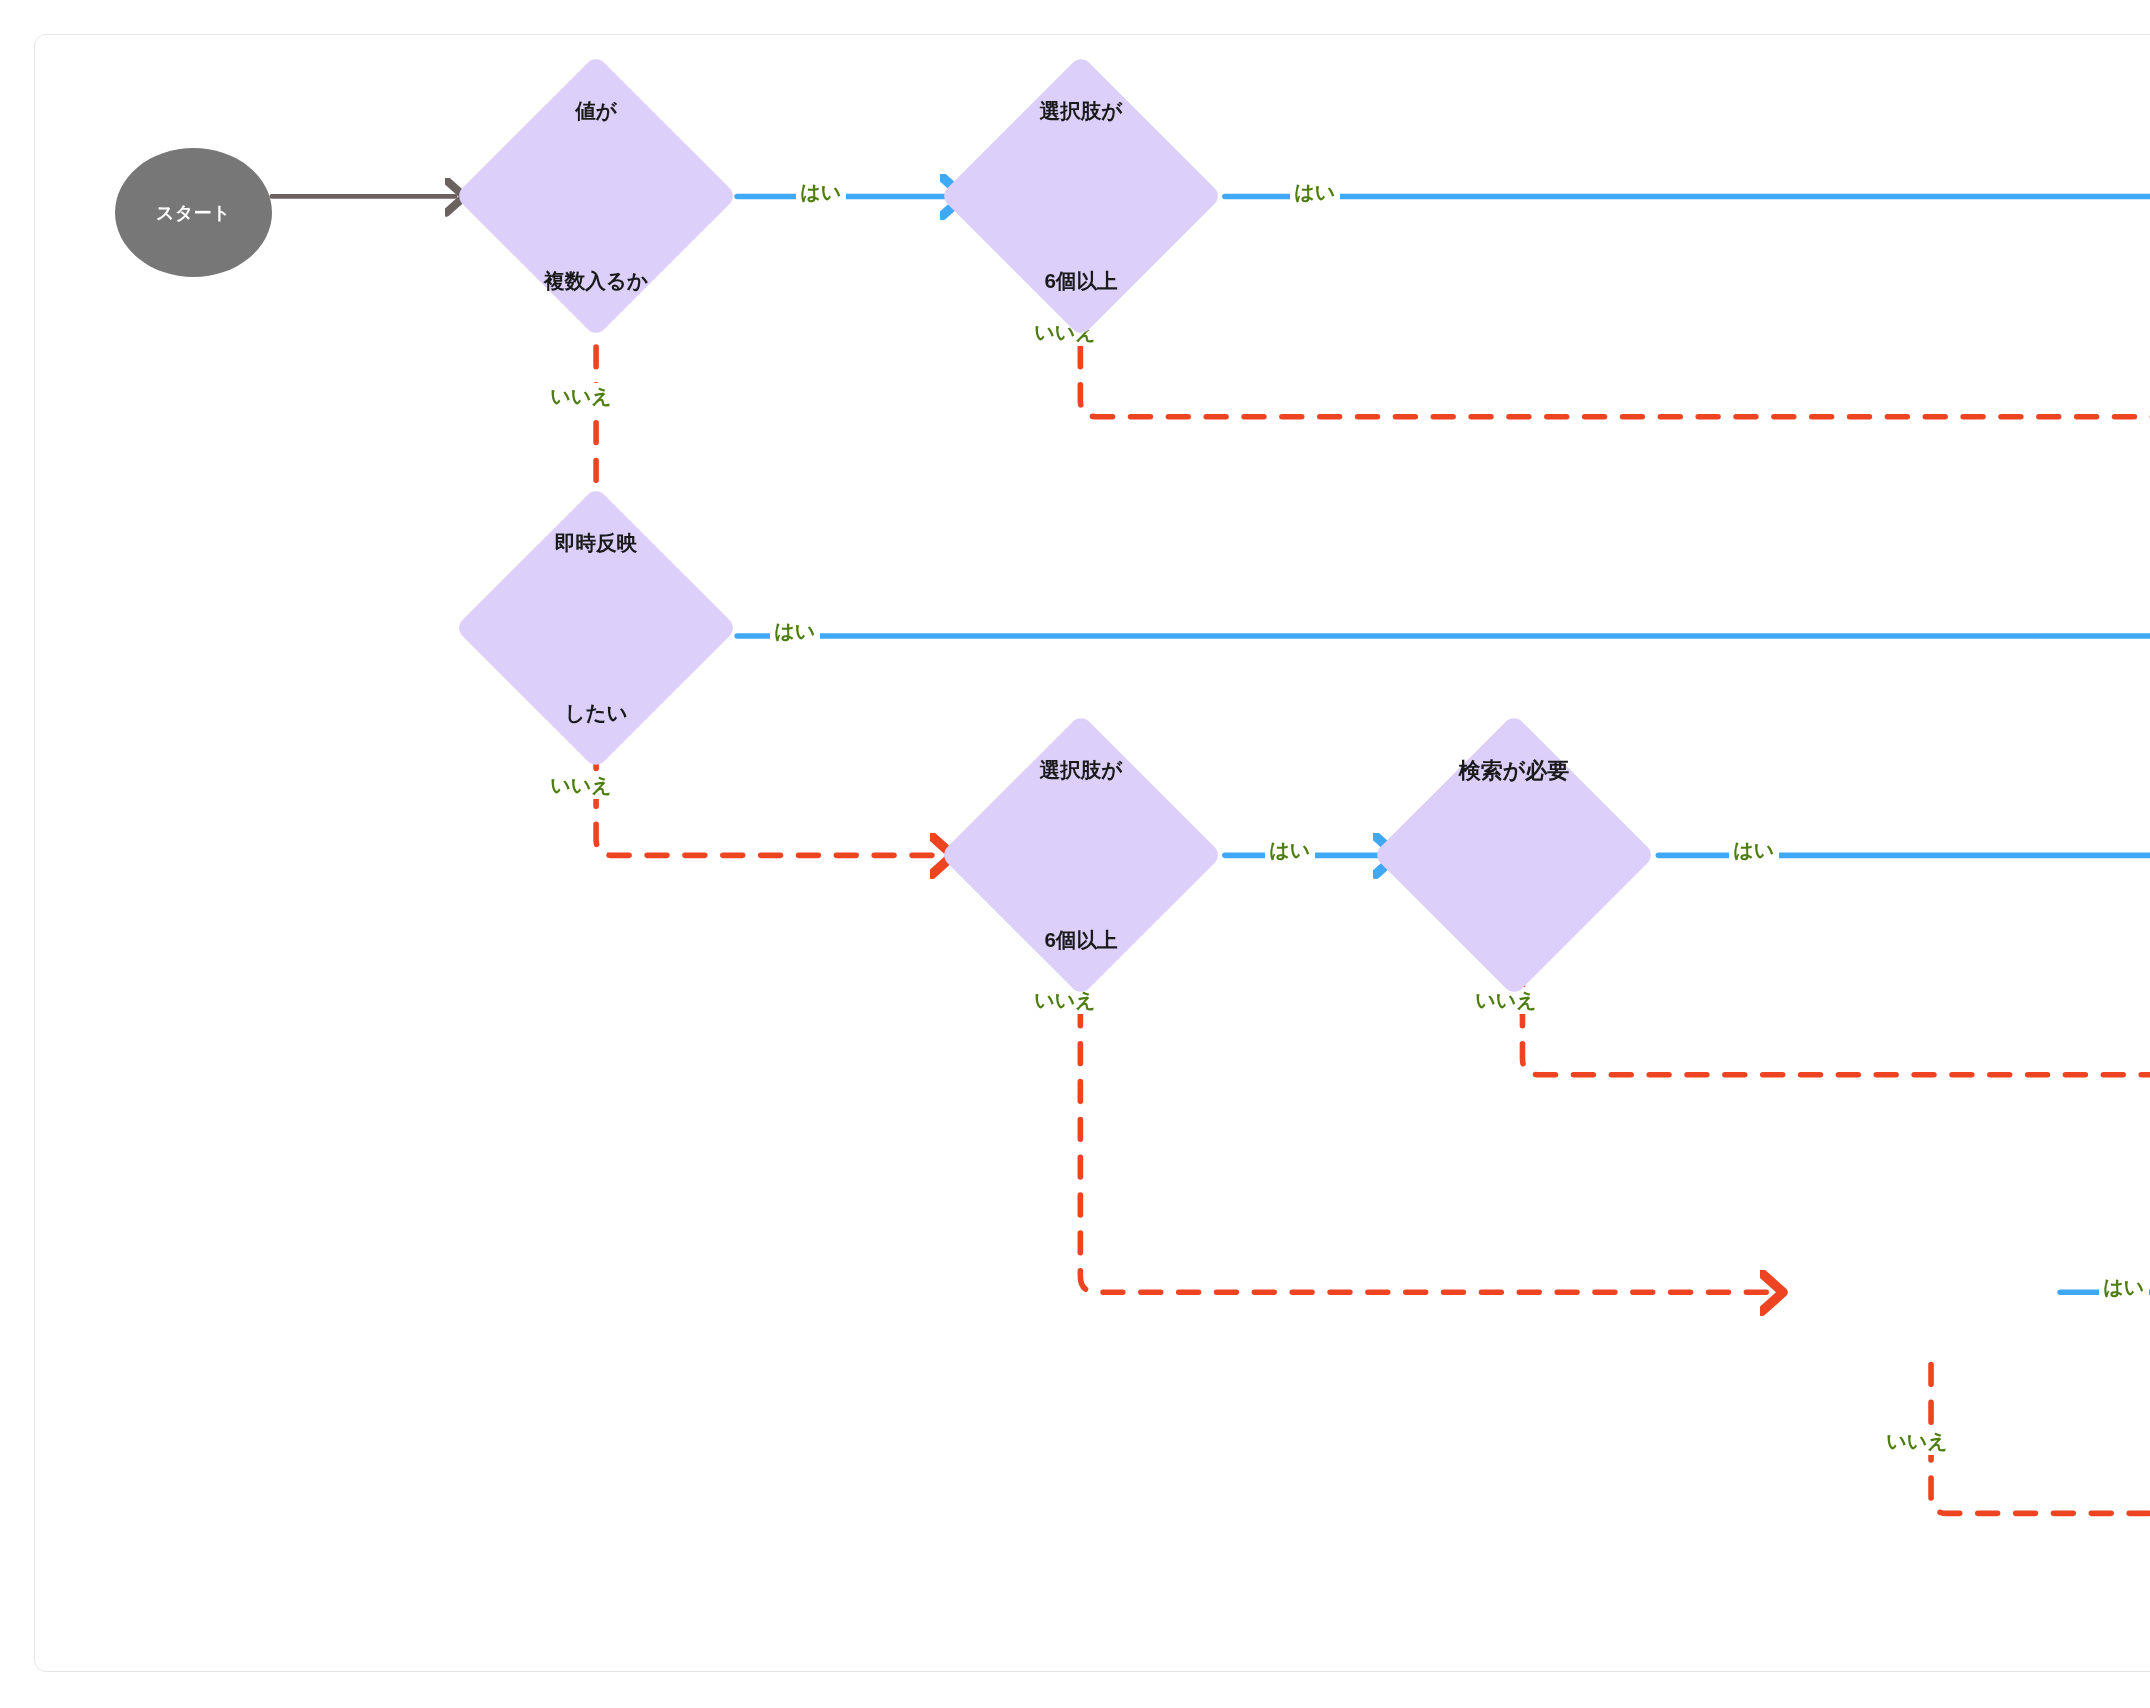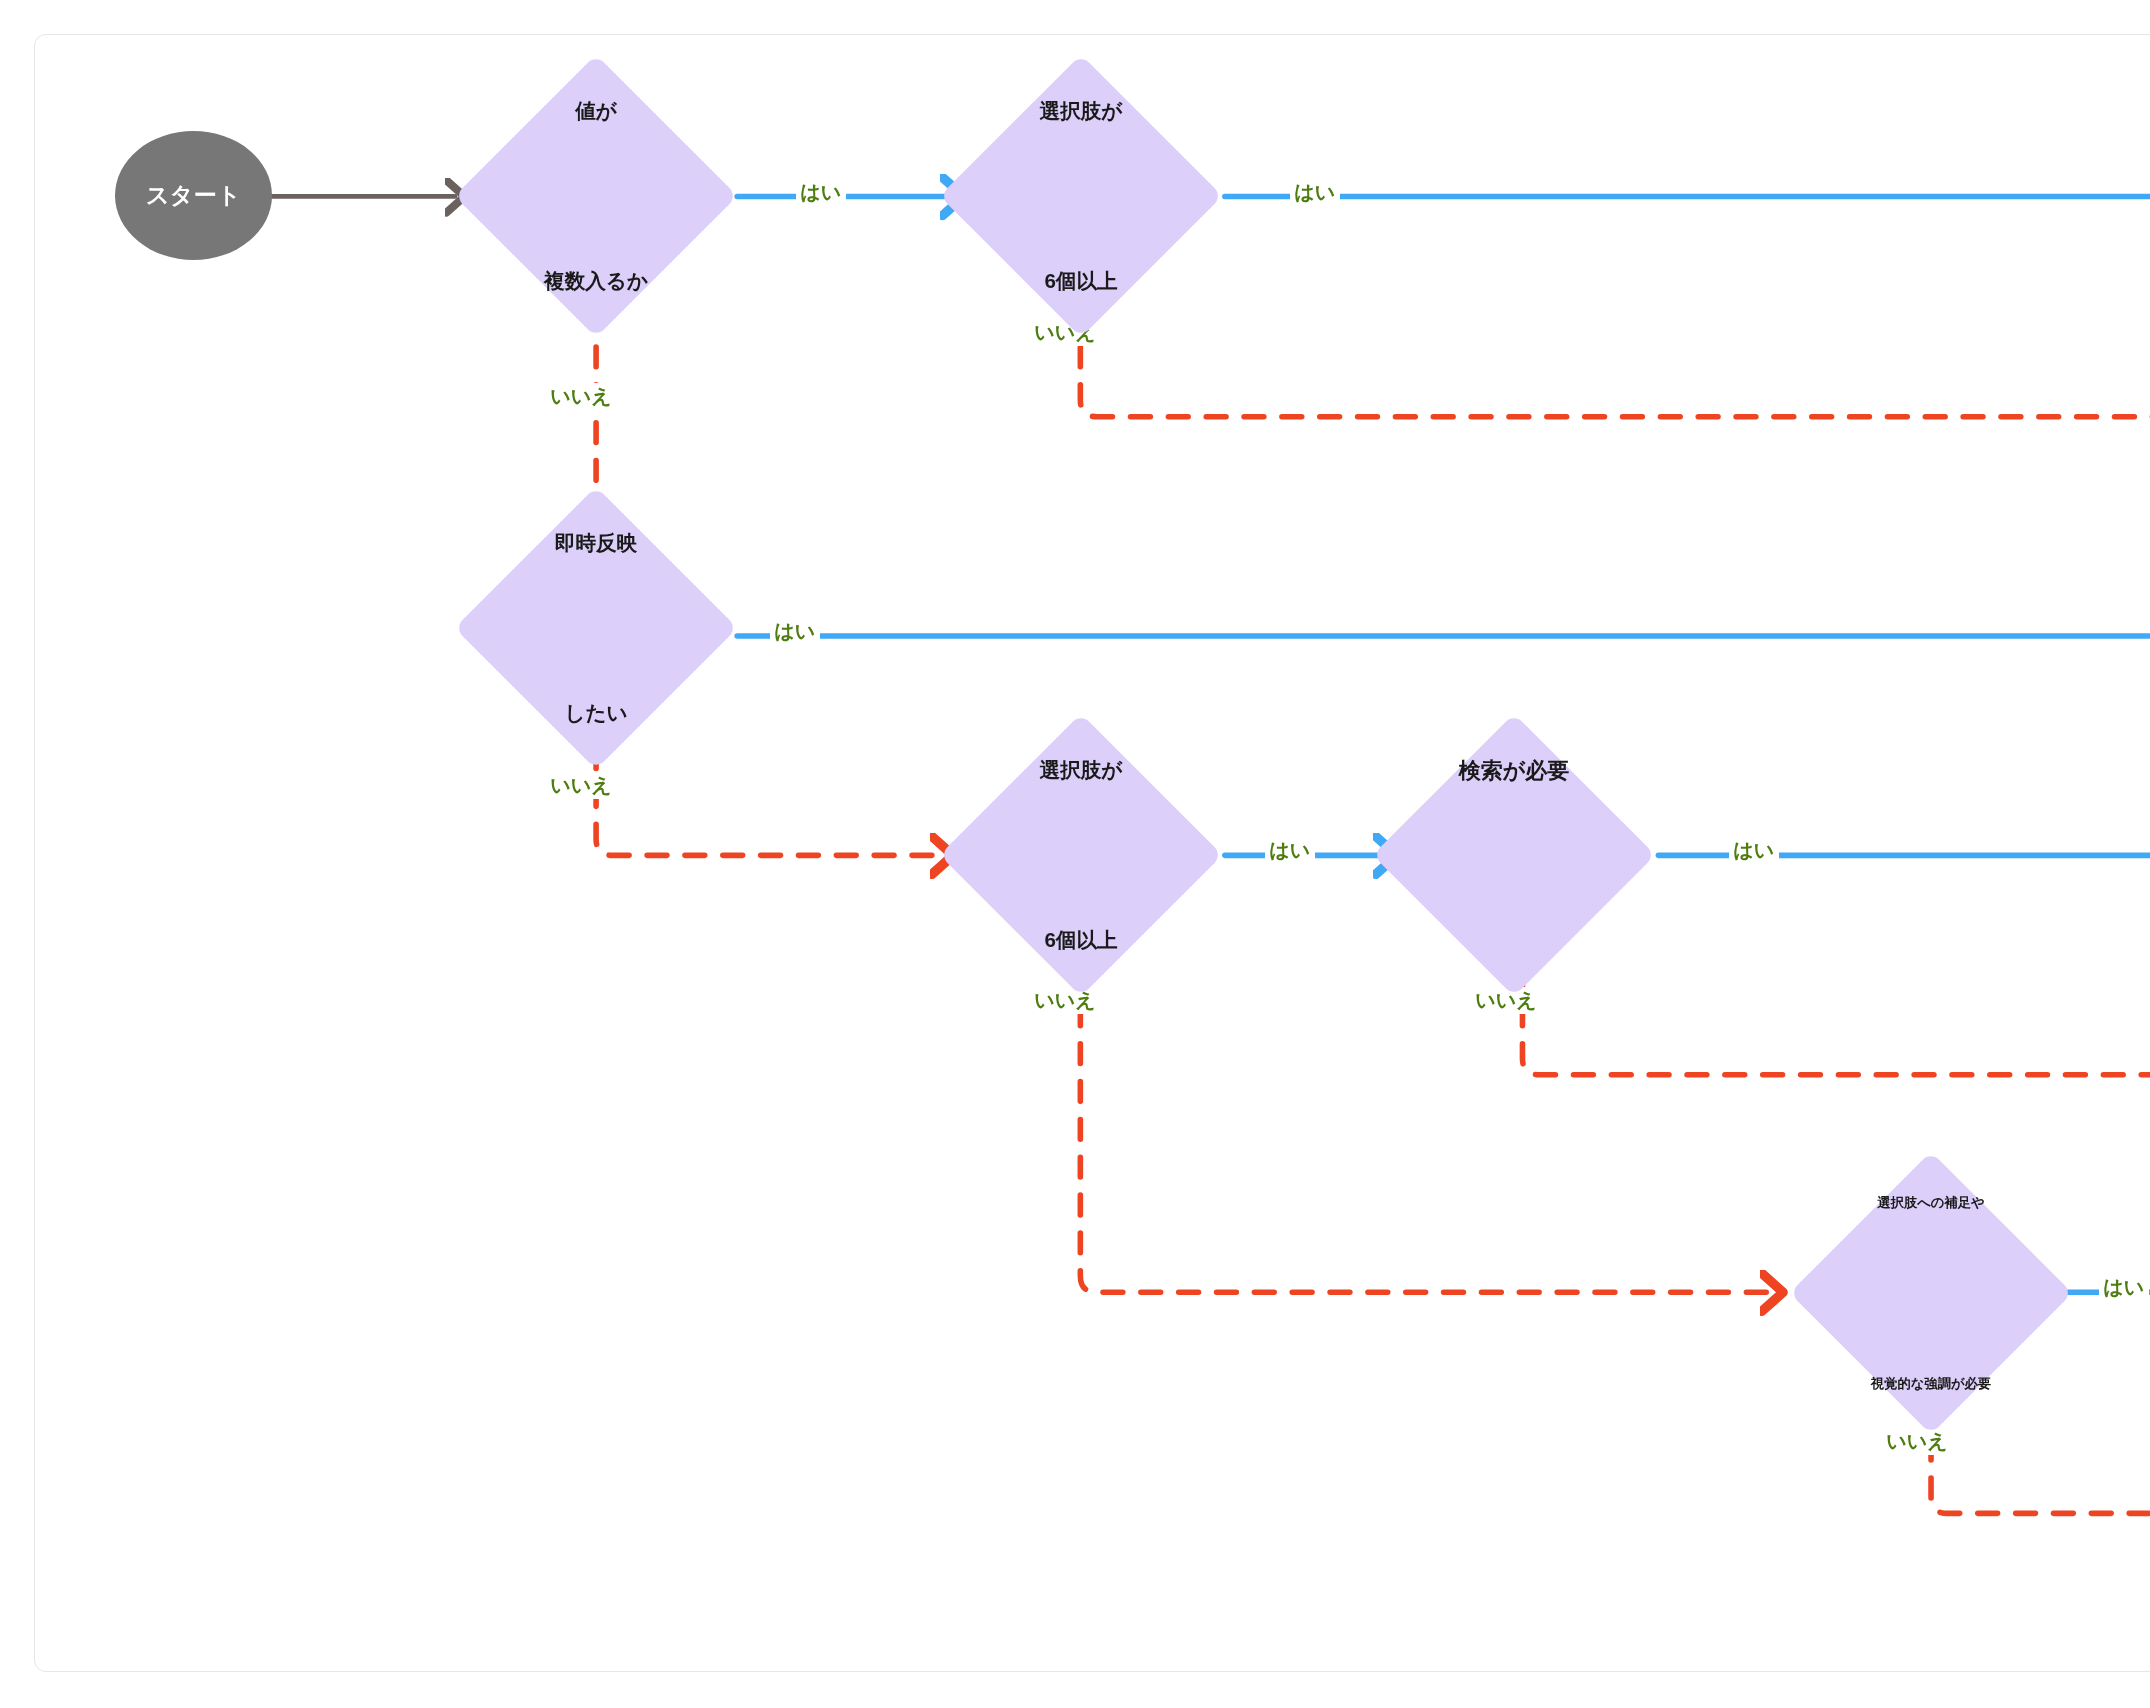--- a/index.html
+++ b/index.html
@@ -137,7 +137,7 @@
 
   <div class="edge-label" style="left:1882px;top:1428px;font-size:20px;">いいえ</div>
 
-  <div class="node start-node" style="left:115px;top:131px;width:157px;height:129px;font-size:23px;">
+  <div class="node start-node" style="left:115px;top:148px;width:157px;height:129px;font-size:18px;">
     <span>スタート</span>
   </div>
 

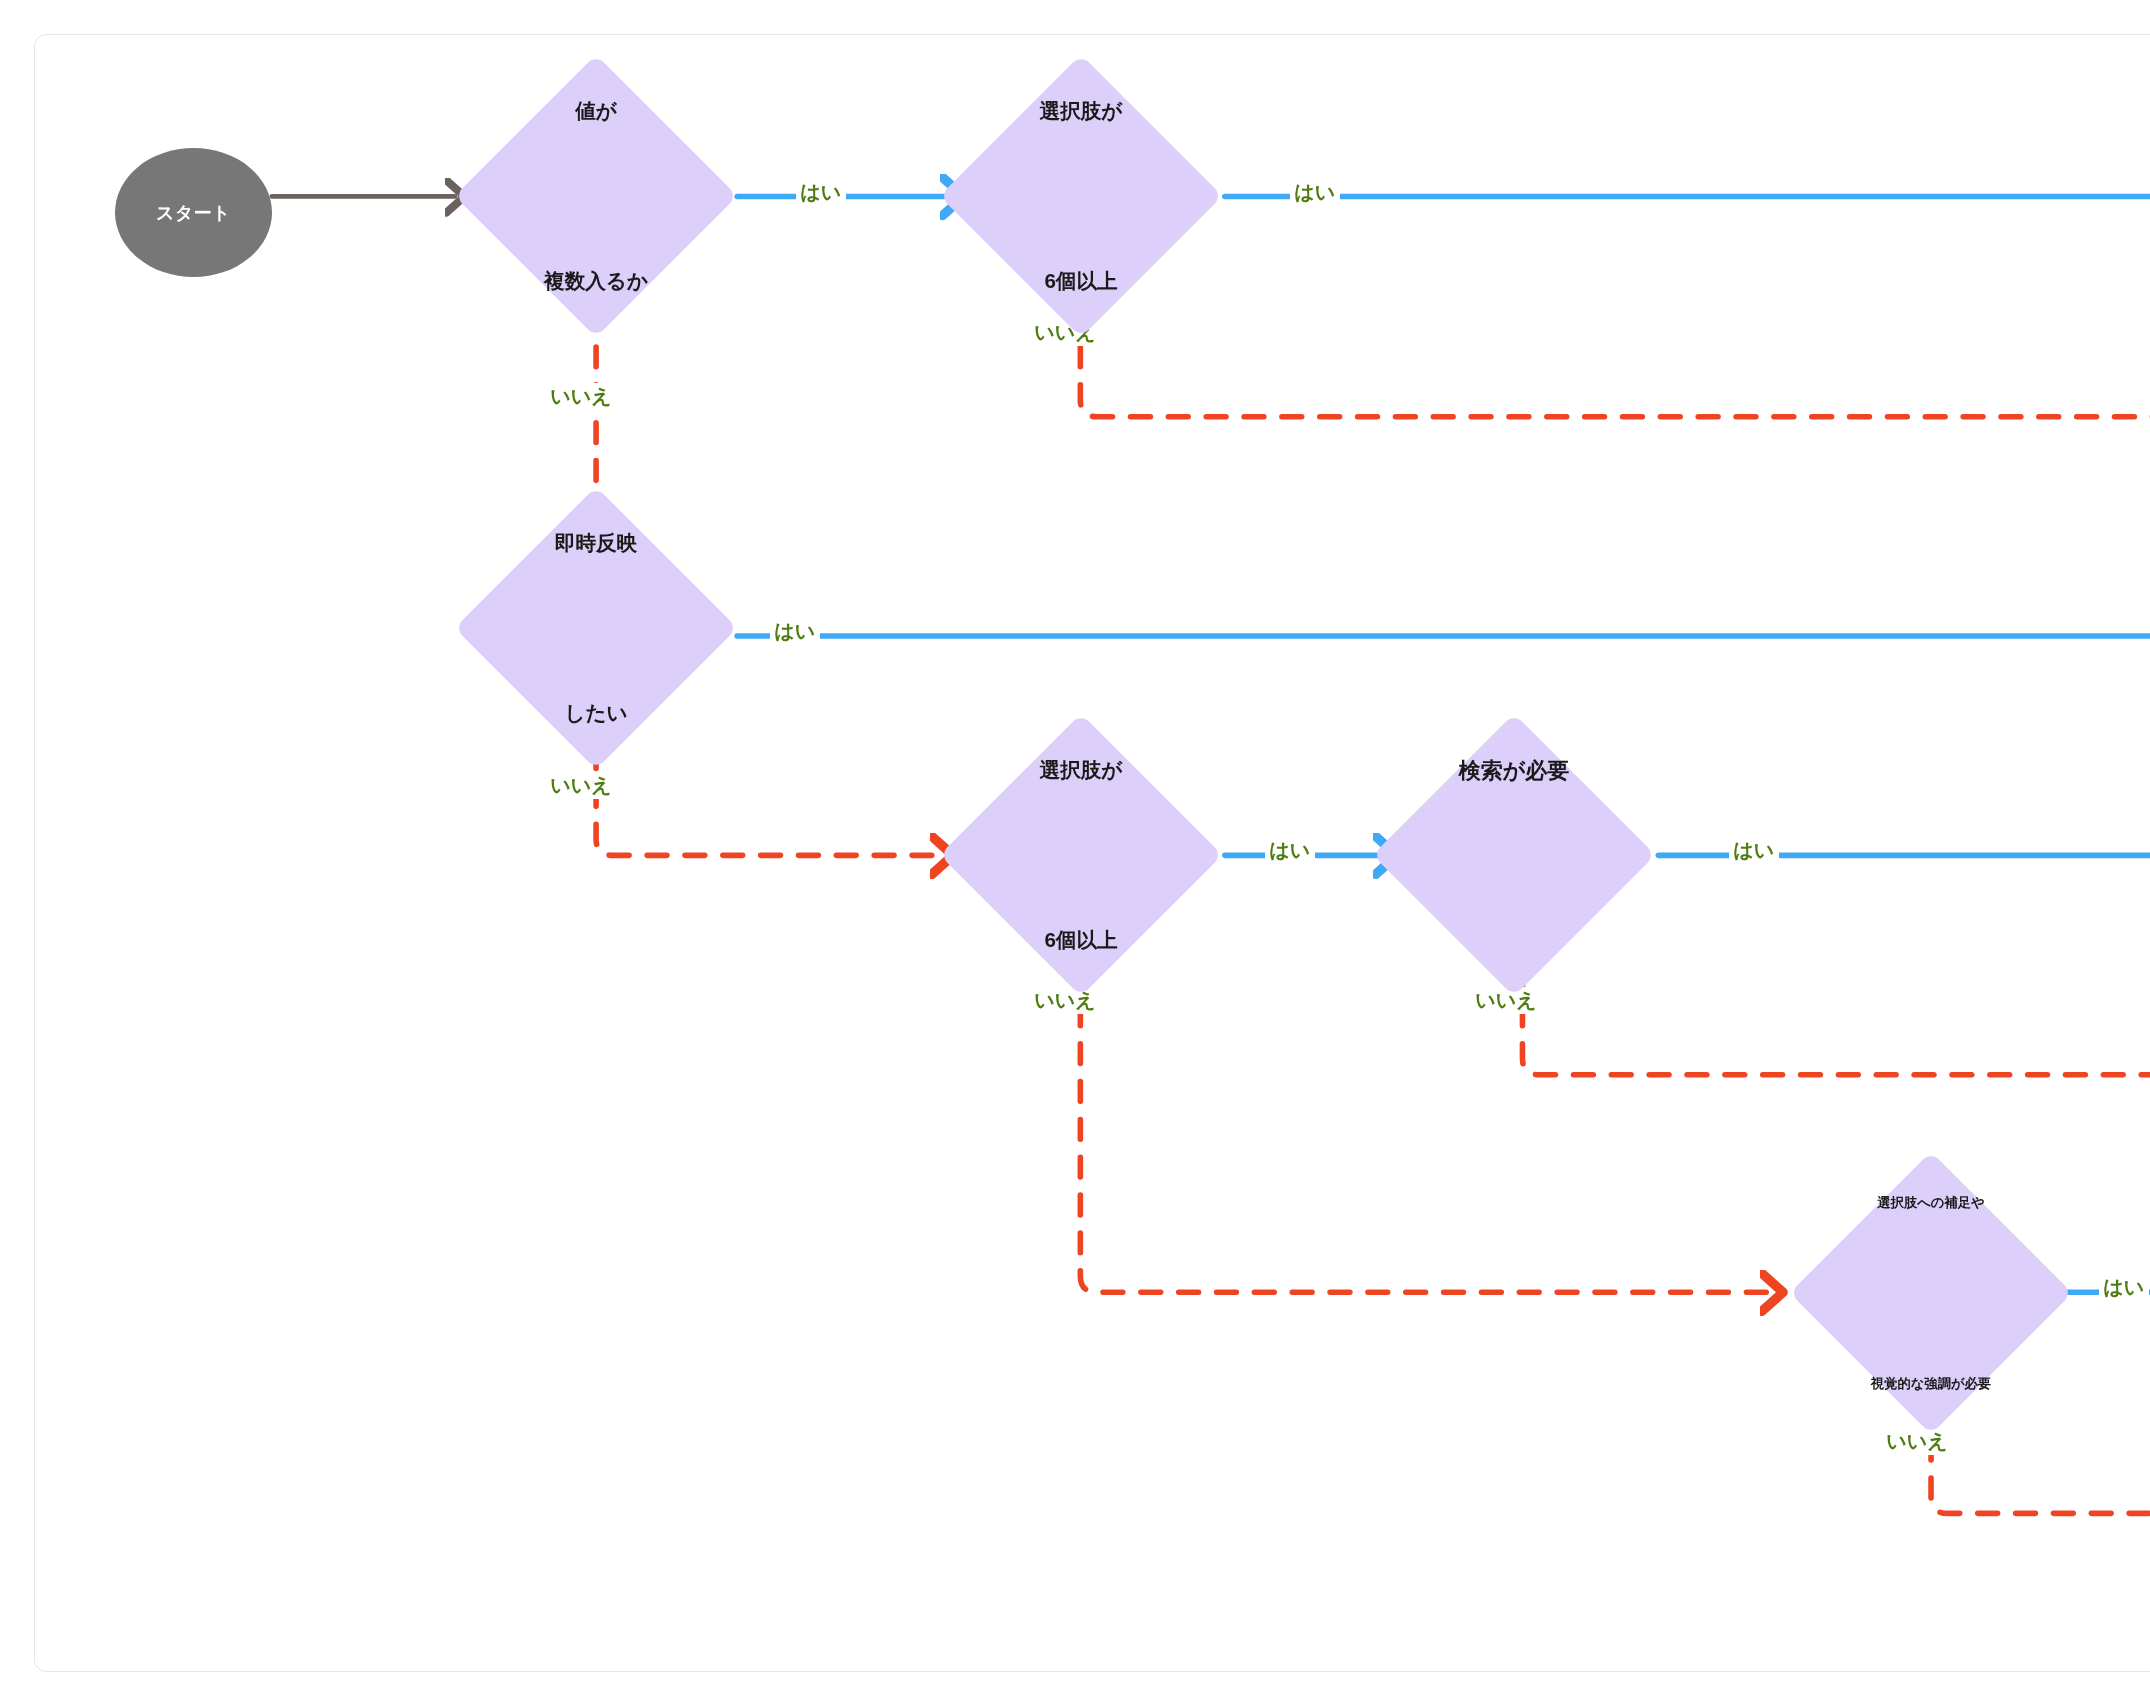--- a/index.html
+++ b/index.html
@@ -180,13 +180,6 @@
     </div>
   </div>
 
-  <div class="diamond-wrap" style="left:1831px;top:1193px;width:200px;height:200px;">
-    <div class="diamond-shape"></div>
-    <div class="diamond-label" style="font-size:13.3px;">
-      <span>選択肢への補足や</span>
-      <span>視覚的な強調が必要</span>
-    </div>
-  </div>
 
 </div>
 

